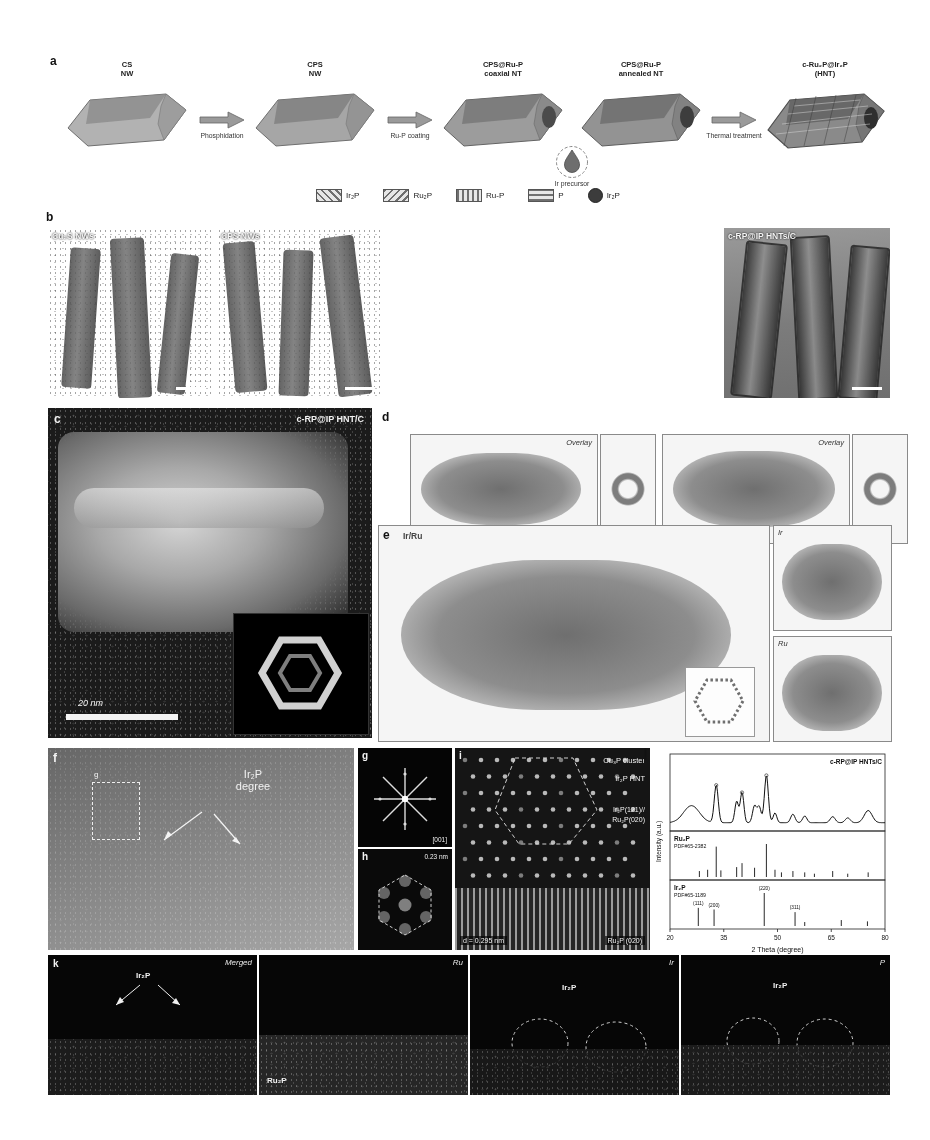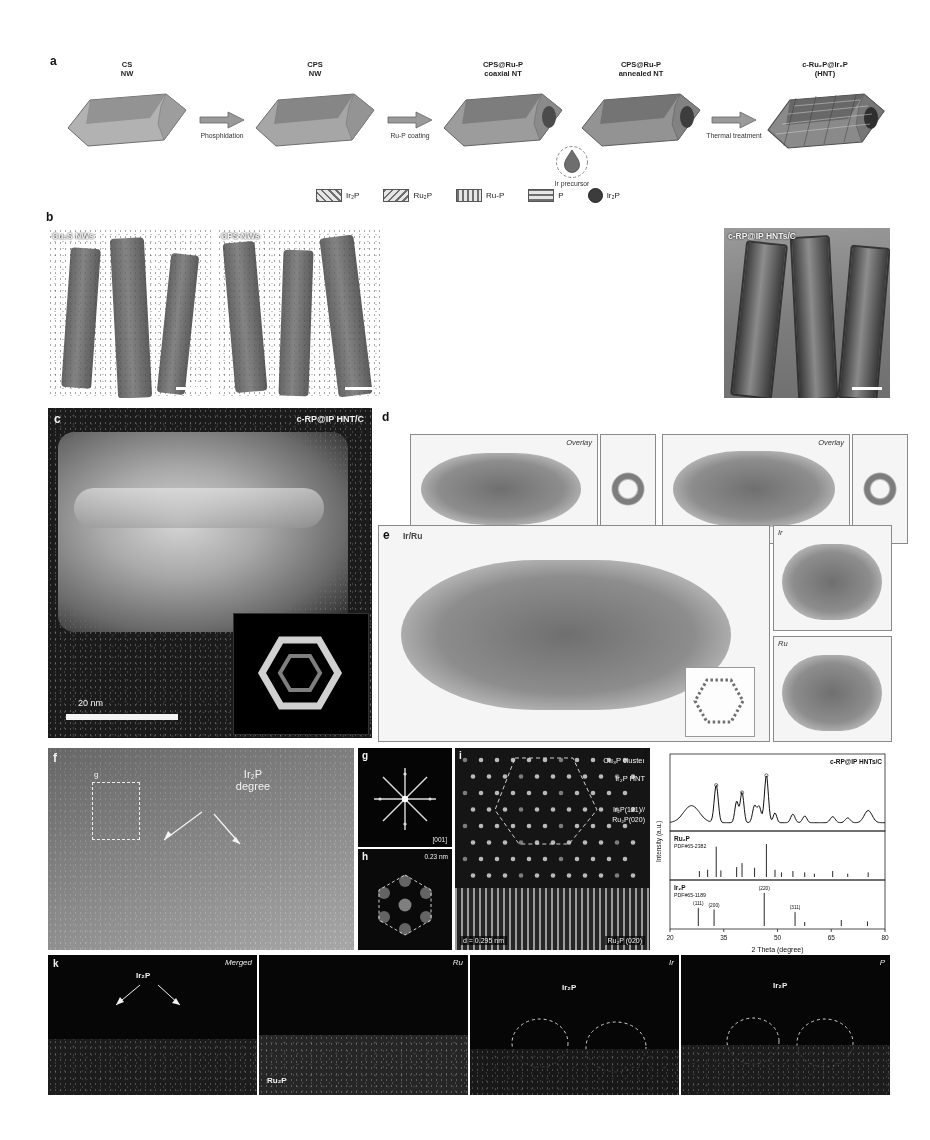--- a/index.html
+++ b/index.html
@@ -210,7 +210,7 @@
     <div class="abs" style="left:26px;top:80px;width:250px;height:40px;border-radius:20px;background:linear-gradient(#efefef,#9a9a9a);opacity:.55;"></div>
     <span class="abs pl-light" style="left:6px;top:4px;">c</span>
     <span class="abs wtext" style="right:8px;top:6px;font-size:9px;font-weight:bold;">c-RP@IP HNT/C</span>
-    <span class="abs wtext" style="left:30px;bottom:30px;font-size:9px;">20 nm</span>
+    <span class="abs wtext" style="left:30px;bottom:30px;font-size:9px;font-style:italic;">20 nm</span>
     <div class="abs" style="left:18px;bottom:18px;width:112px;height:6px;background:#f5f5f5;"></div>
     <div class="abs" style="right:3px;bottom:3px;width:134px;height:120px;background:#000;border:1px solid #333;">
       <svg width="132" height="118">

